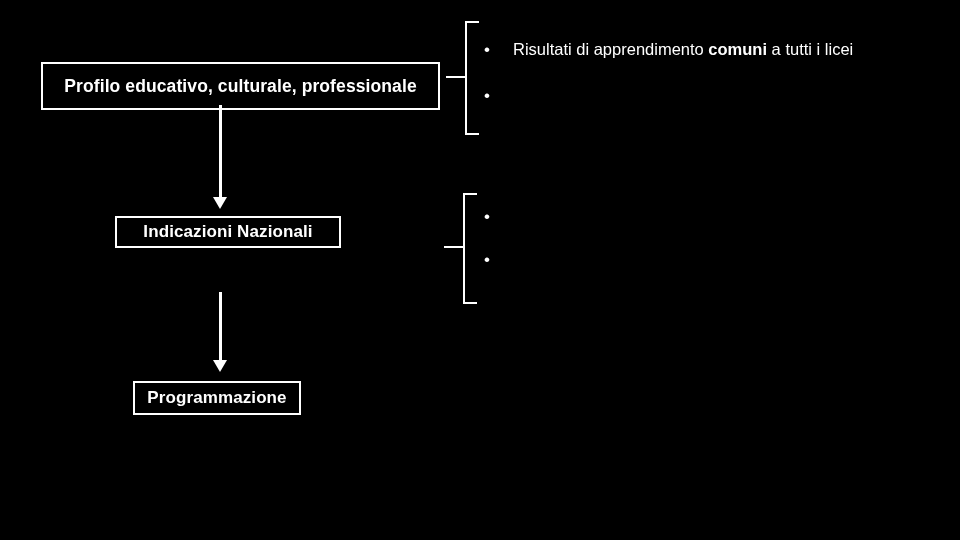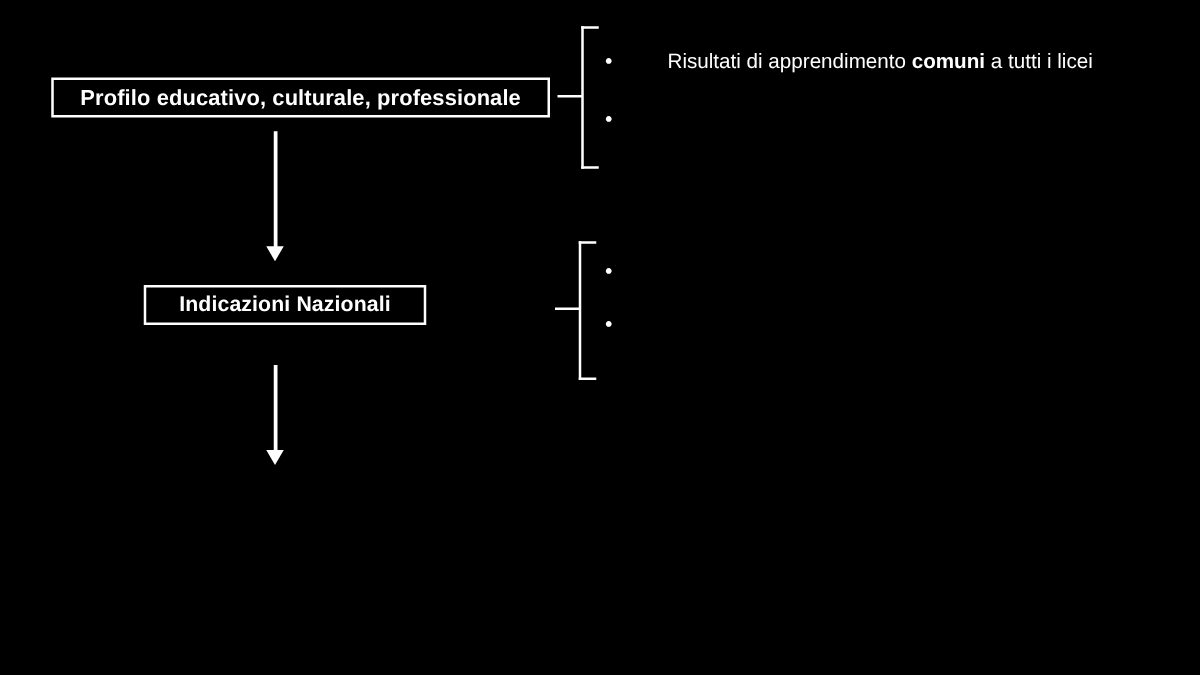--- a/index.html
+++ b/index.html
@@ -143,7 +143,7 @@
   #bullets-1 .bullet-dot { width: 29px; }
   #bullets-2 .bullet-dot { width: 24px; }
 
-  .bullet-text { flex: 0 0 auto; margin-left: 21px; }
+  .bullet-text { flex: 0 0 auto; }
   .bullet-text b { font-weight: bold; }
 </style>
 </head>

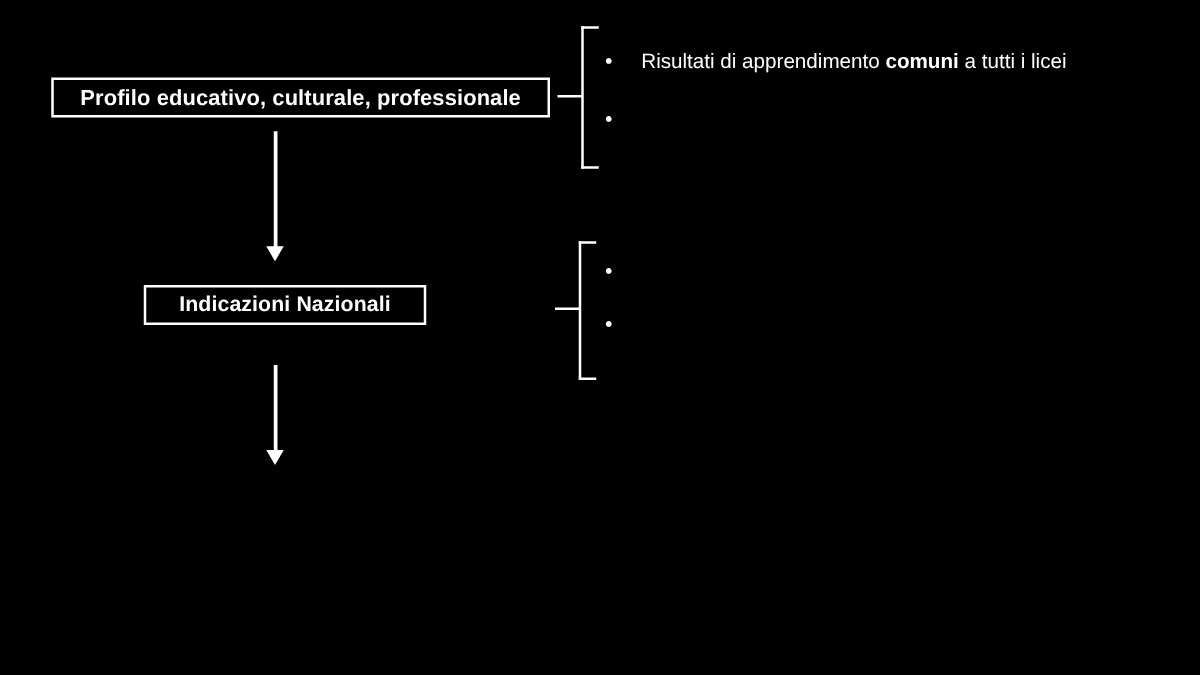--- a/index.html
+++ b/index.html
@@ -39,7 +39,7 @@
     left: 41px;
     top: 62px;
     width: 399px;
-    height: 32px;
+    height: 48px;
     font-size: 17.5px;
   }
   #box-indicazioni {

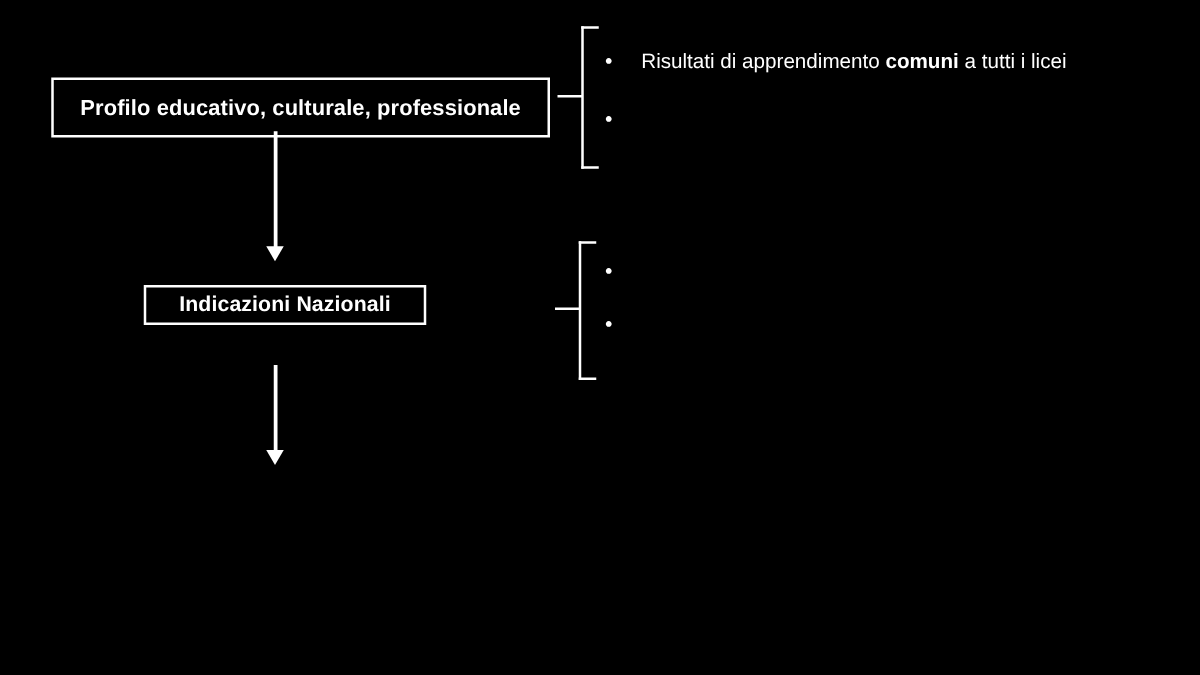--- a/index.html
+++ b/index.html
@@ -44,7 +44,7 @@
   }
   #box-indicazioni {
     left: 115px;
-    top: 228px;
+    top: 216px;
     width: 226px;
     height: 32px;
     font-size: 17px;

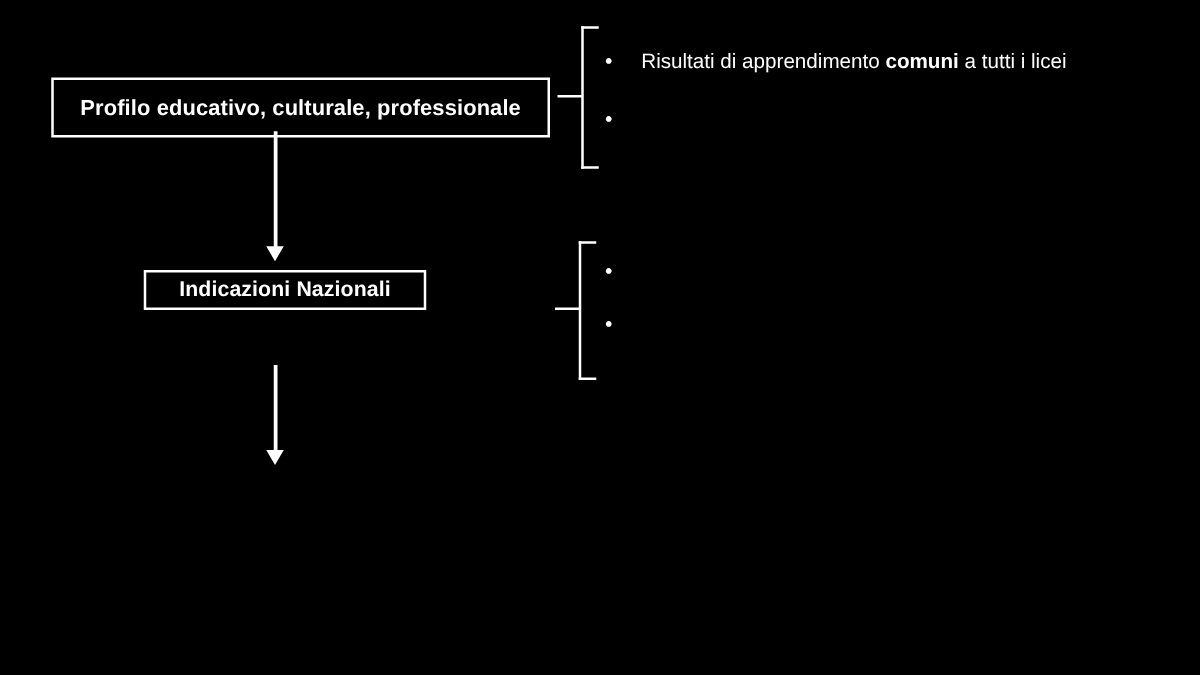--- a/index.html
+++ b/index.html
@@ -169,6 +169,9 @@
     <div class="head"></div>
   </div>
 
+  <div class="node-box" id="box-programmazione">
+    <span>Programmazione</span>
+  </div>
 
   <div class="bracket" id="bracket-1">
     <div class="arm arm-top"></div>

